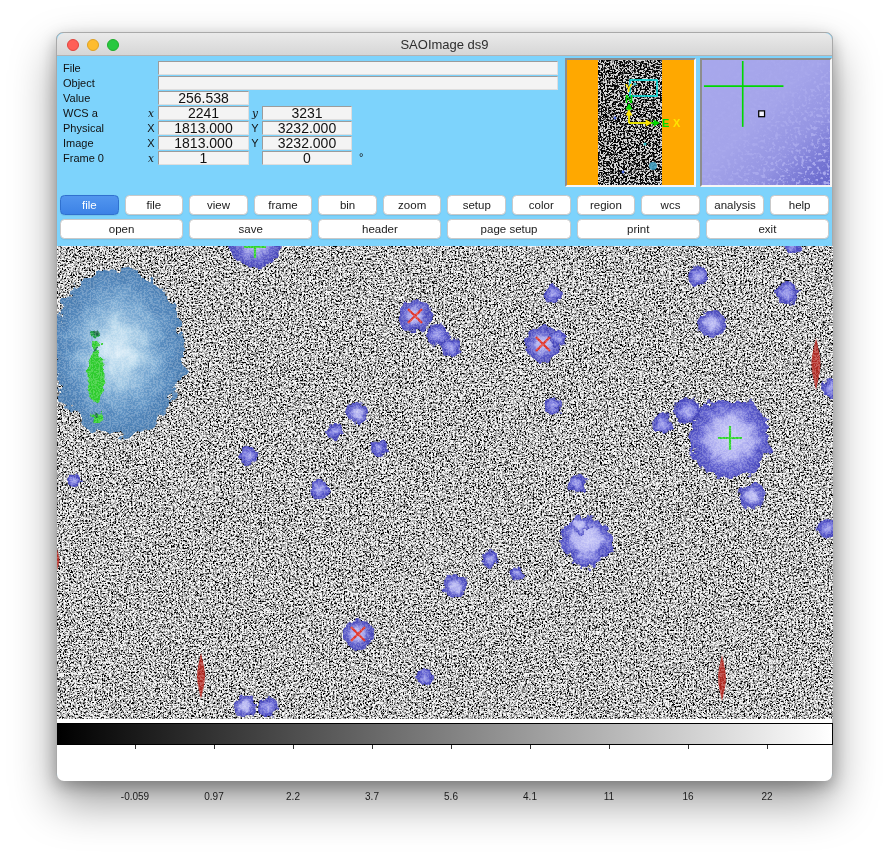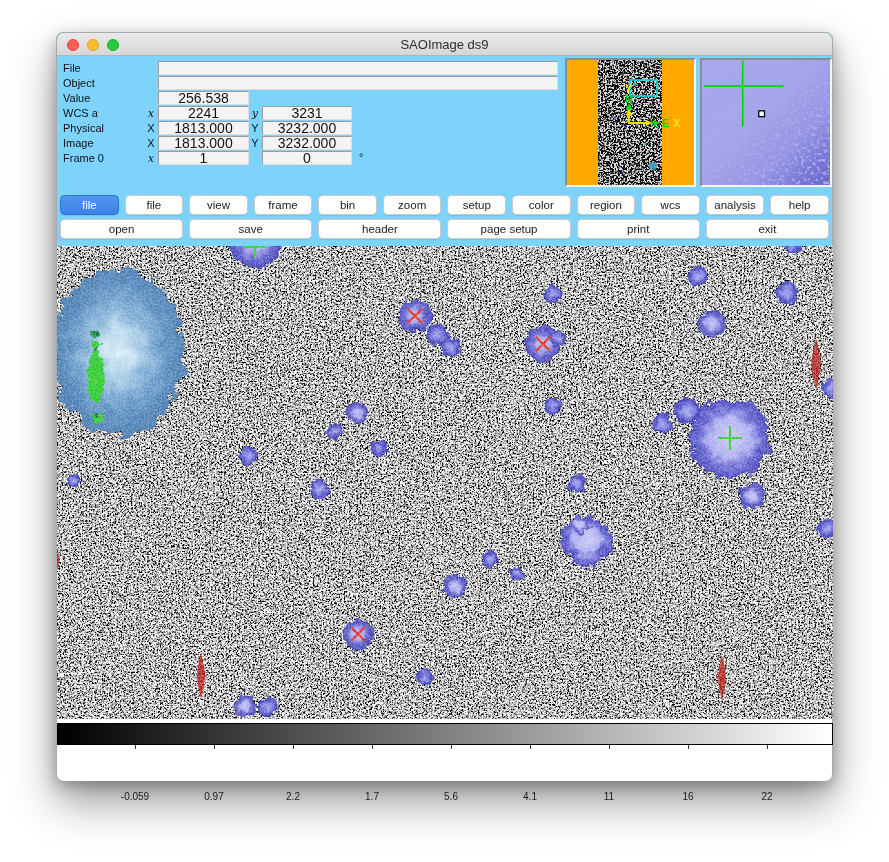--- a/index.html
+++ b/index.html
@@ -359,7 +359,7 @@
     <div class="clabel" style="left:78px">-0.059</div>
     <div class="clabel" style="left:157px">0.97</div>
     <div class="clabel" style="left:236px">2.2</div>
-    <div class="clabel" style="left:315px">1.7</div>
+    <div class="clabel" style="left:315px">3.7</div>
     <div class="clabel" style="left:394px">5.6</div>
     <div class="clabel" style="left:473px">4.1</div>
     <div class="clabel" style="left:552px">11</div>

